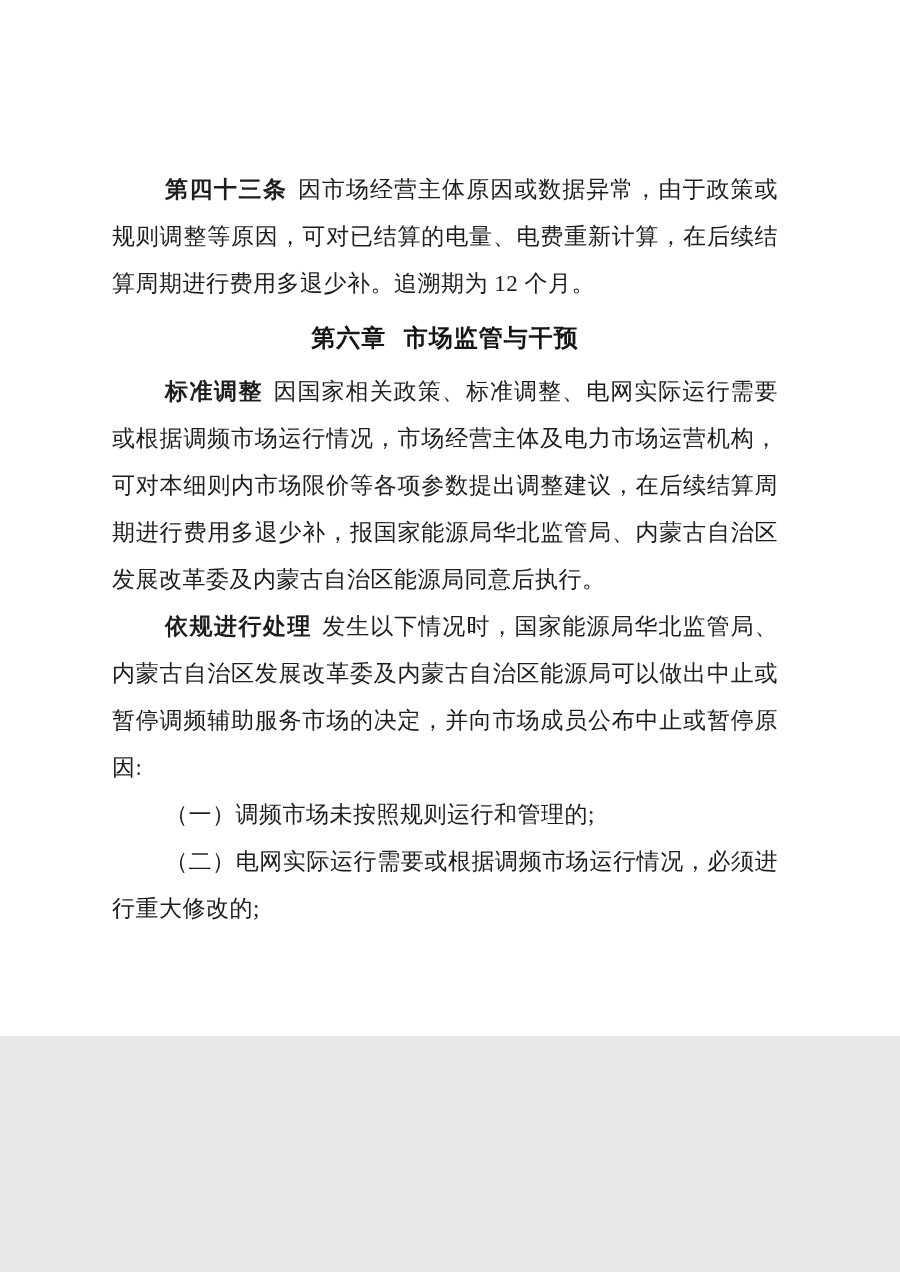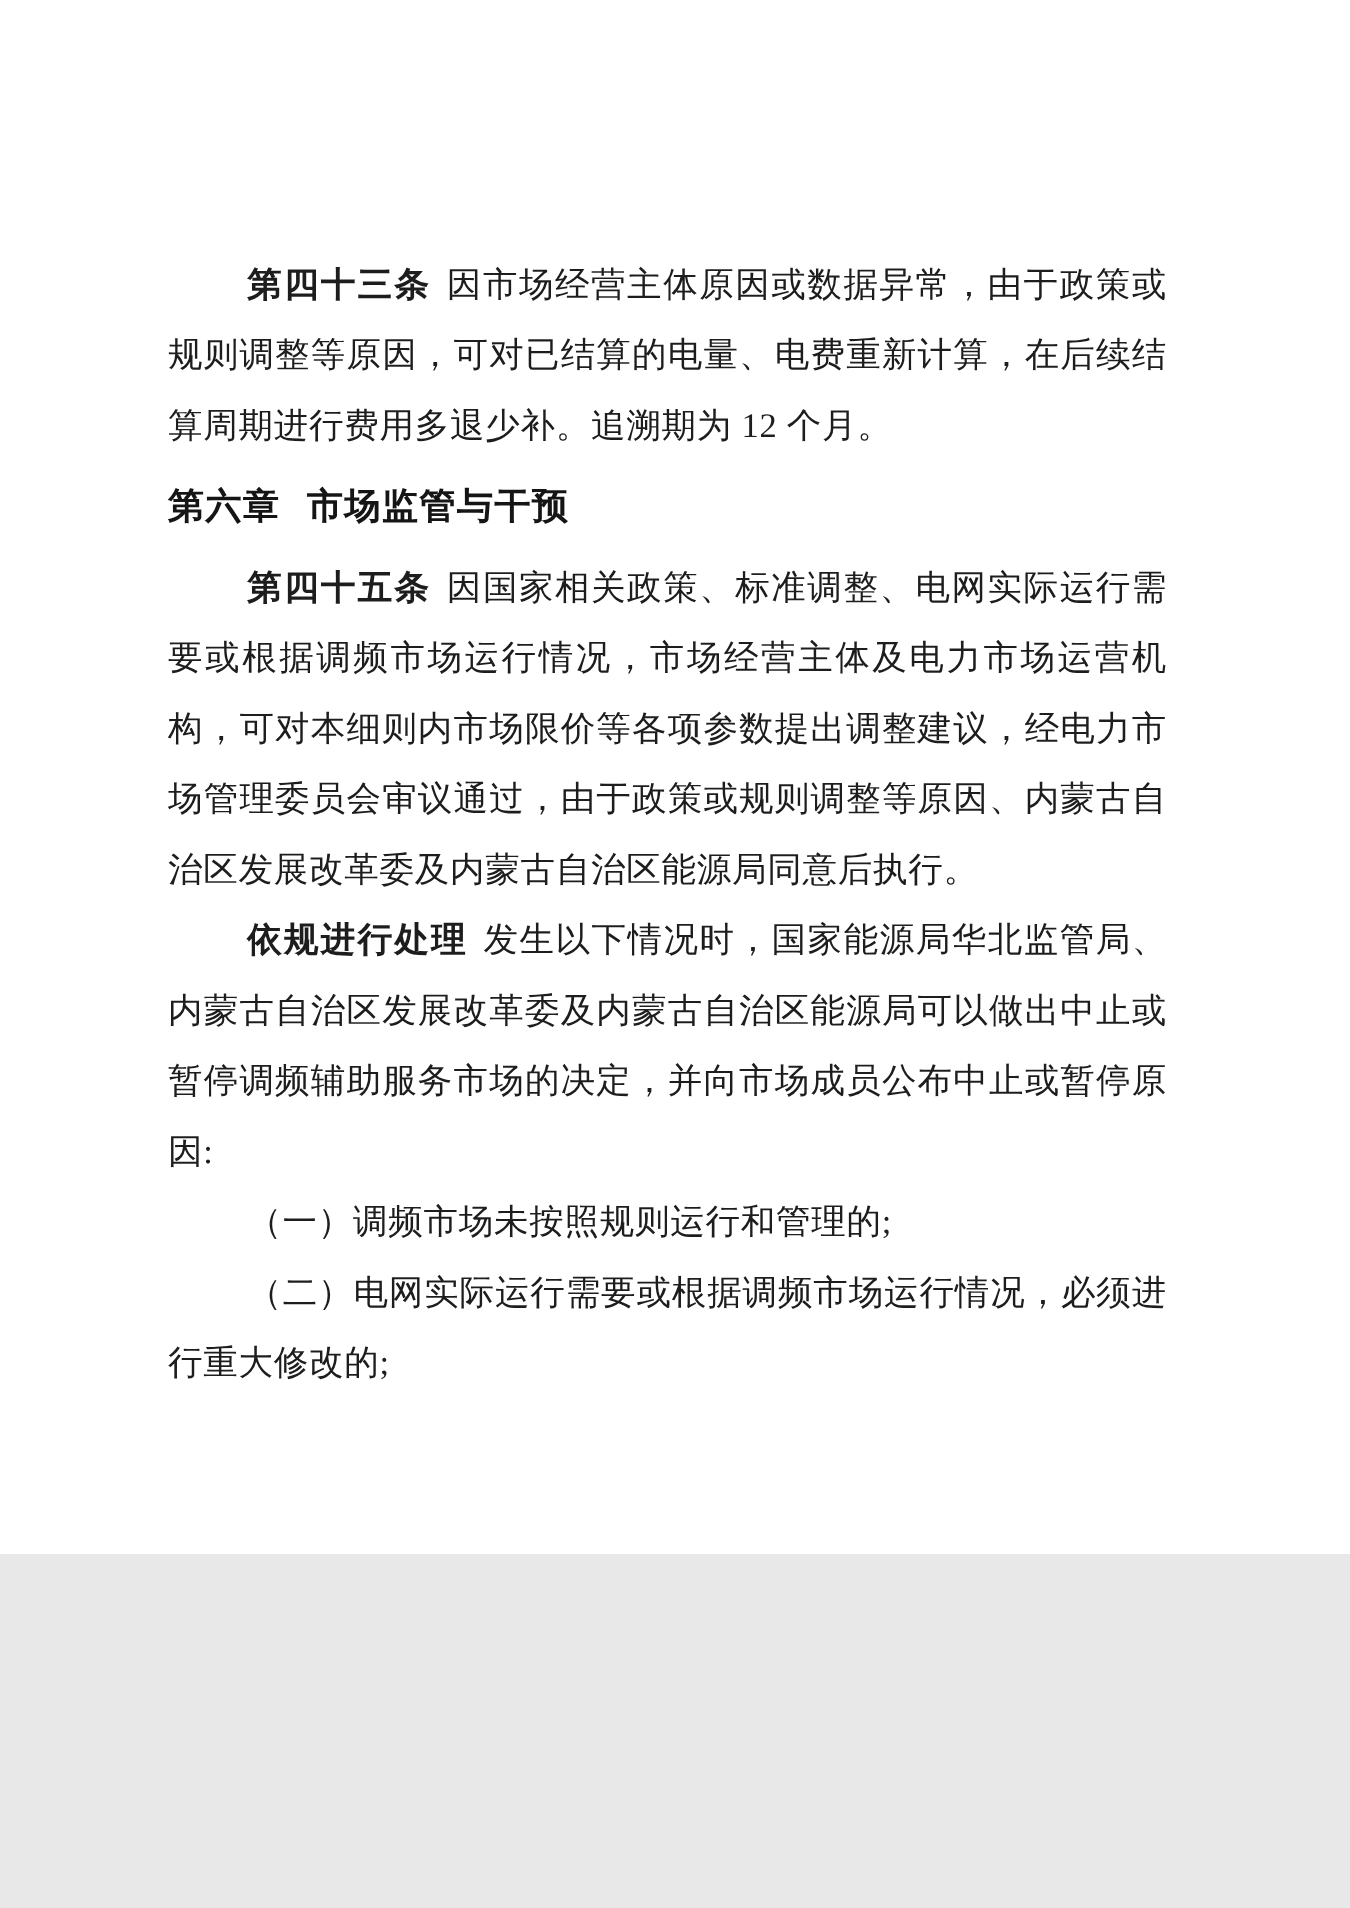--- a/index.html
+++ b/index.html
@@ -43,6 +43,7 @@
     font-weight: 700;
     font-size: 24px;
     line-height: 47px;
+    text-align: center;
     letter-spacing: 1px;
     word-spacing: 10px;
     color: #151515;

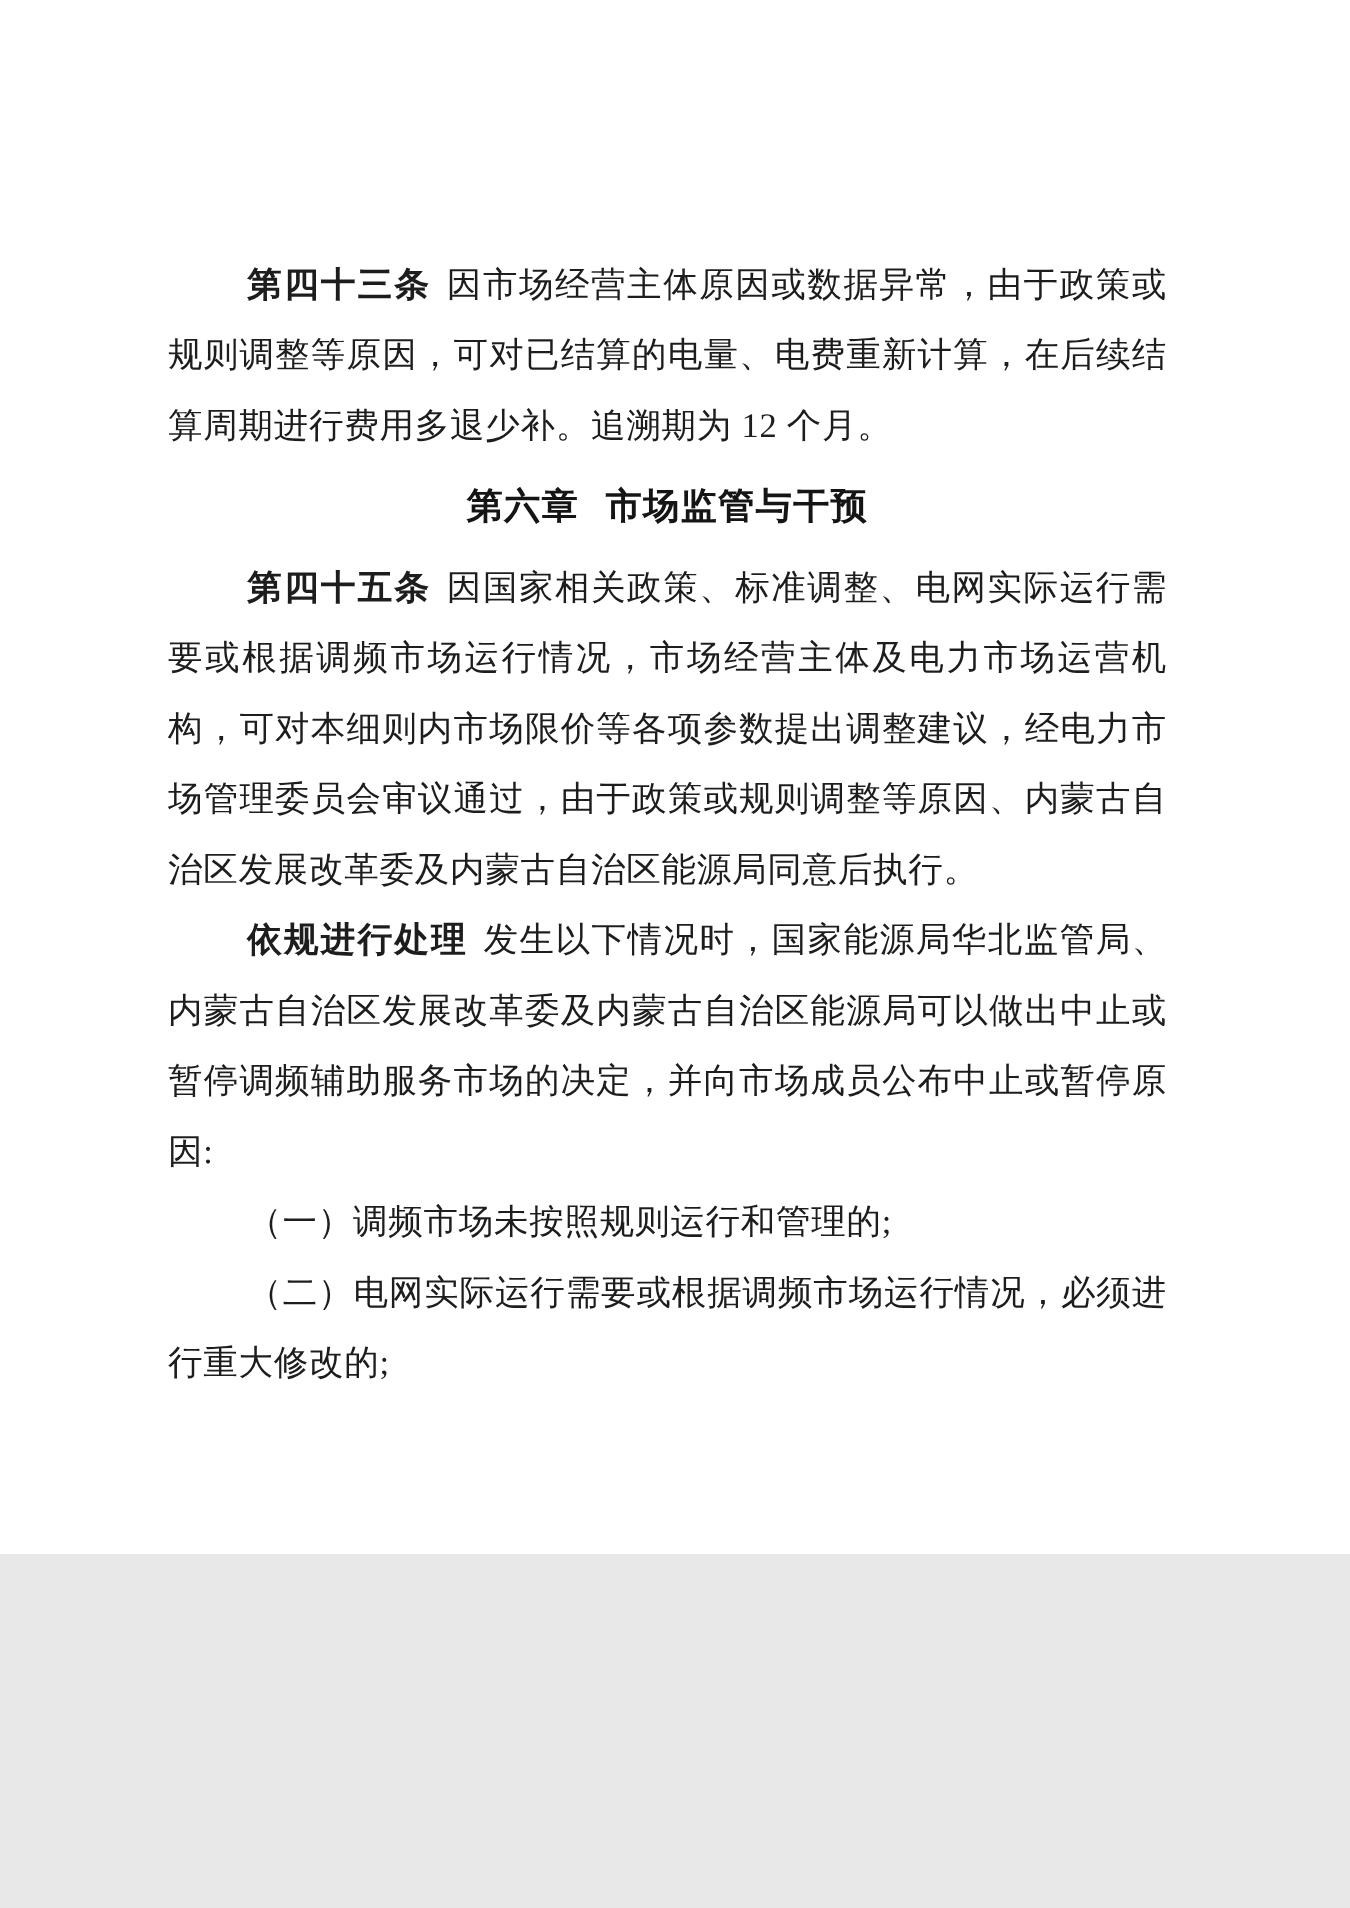--- a/index.html
+++ b/index.html
@@ -72,7 +72,7 @@
     <h2 class="chapter">第六章 市场监管与干预</h2>
 
 
-    <p class="body-para"><span class="art-label">第四十五条</span><span>因国家相关政策、标准调整、电网实际运行需要或根据调频市场运行情况，市场经营主体及电力市场运营机构，可对本细则内市场限价等各项参数提出调整建议，经电力市场管理委员会审议通过，由于政策或规则调整等原因、内蒙古自治区发展改革委及内蒙古自治区能源局同意后执行。</span></p>
+    <p class="body-para"><span class="art-label">标准调整</span><span>因国家相关政策、标准调整、电网实际运行需要或根据调频市场运行情况，市场经营主体及电力市场运营机构，可对本细则内市场限价等各项参数提出调整建议，经电力市场管理委员会审议通过，由于政策或规则调整等原因、内蒙古自治区发展改革委及内蒙古自治区能源局同意后执行。</span></p>
 
 
     <p class="body-para"><span class="art-label">依规进行处理</span><span>发生以下情况时，国家能源局华北监管局、内蒙古自治区发展改革委及内蒙古自治区能源局可以做出中止或暂停调频辅助服务市场的决定，并向市场成员公布中止或暂停原因:</span></p>

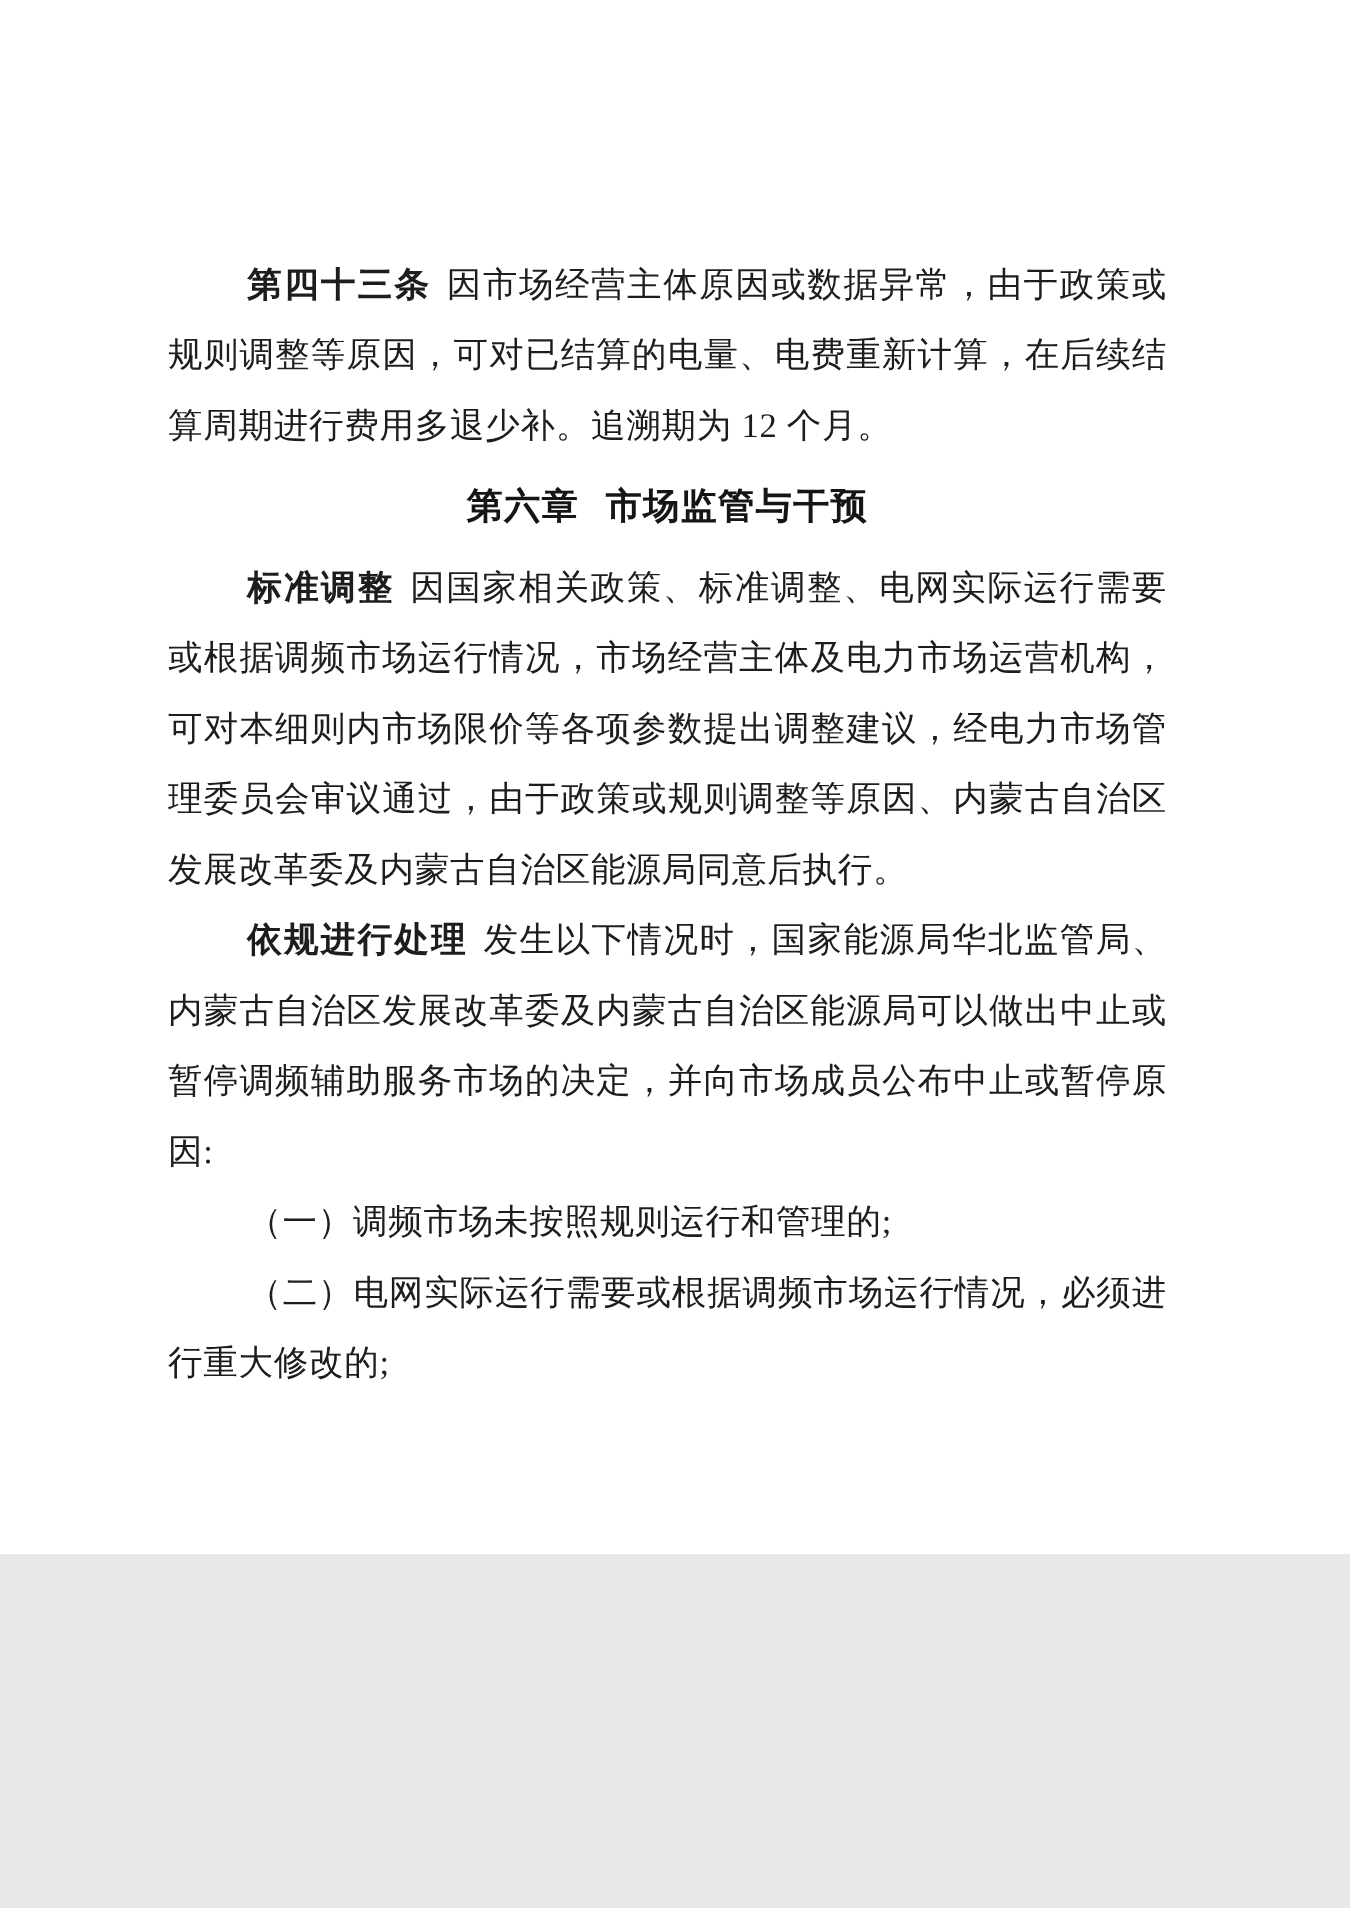--- a/index.html
+++ b/index.html
@@ -72,7 +72,7 @@
     <h2 class="chapter">第六章 市场监管与干预</h2>
 
 
-    <p class="body-para"><span class="art-label">标准调整</span><span>因国家相关政策、标准调整、电网实际运行需要或根据调频市场运行情况，市场经营主体及电力市场运营机构，可对本细则内市场限价等各项参数提出调整建议，经电力市场管理委员会审议通过，由于政策或规则调整等原因、内蒙古自治区发展改革委及内蒙古自治区能源局同意后执行。</span></p>
+    <p class="body-para"><span class="art-label">标准调整</span><span>因国家相关政策、标准调整、电网实际运行需要或根据调频市场运行情况，市场经营主体及电力市场运营机构，可对本细则内市场限价等各项参数提出调整建议，在后续结算周期进行费用多退少补，报国家能源局华北监管局、内蒙古自治区发展改革委及内蒙古自治区能源局同意后执行。</span></p>
 
 
     <p class="body-para"><span class="art-label">依规进行处理</span><span>发生以下情况时，国家能源局华北监管局、内蒙古自治区发展改革委及内蒙古自治区能源局可以做出中止或暂停调频辅助服务市场的决定，并向市场成员公布中止或暂停原因:</span></p>

